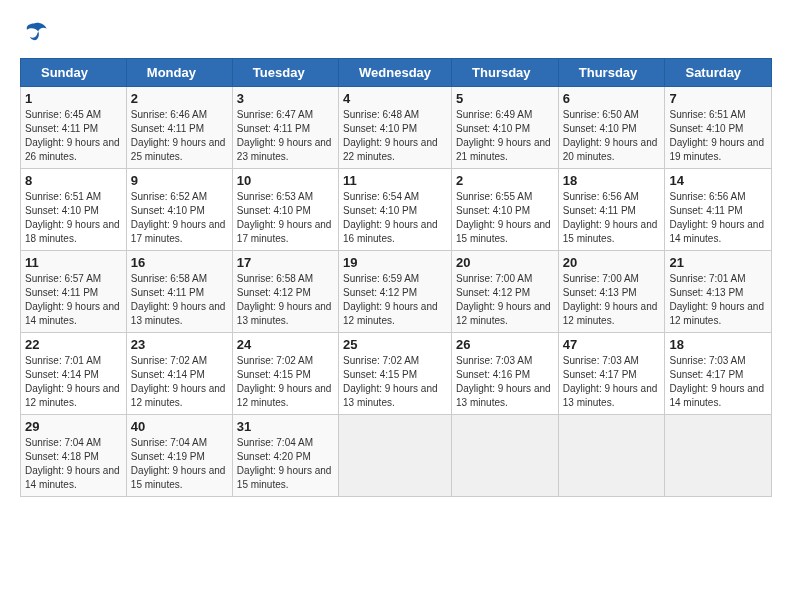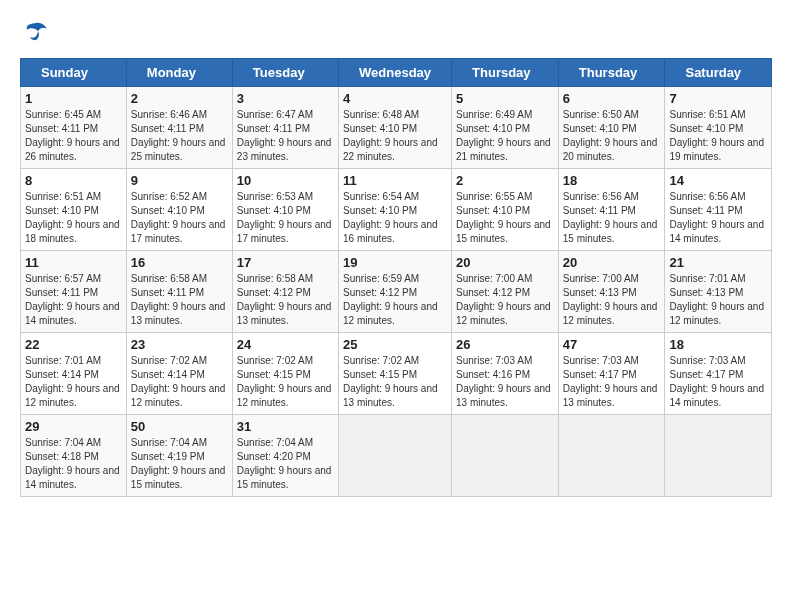--- a/index.html
+++ b/index.html
@@ -305,7 +305,7 @@
           </div>
         </td>
         <td>
-          <span class="day-number">50</span>
+          <span class="day-number">40</span>
           <div class="day-info">
             Sunrise: 7:04 AM<br>Sunset: 4:19 PM<br>Daylight: 9 hours and 15 minutes.
           </div>

